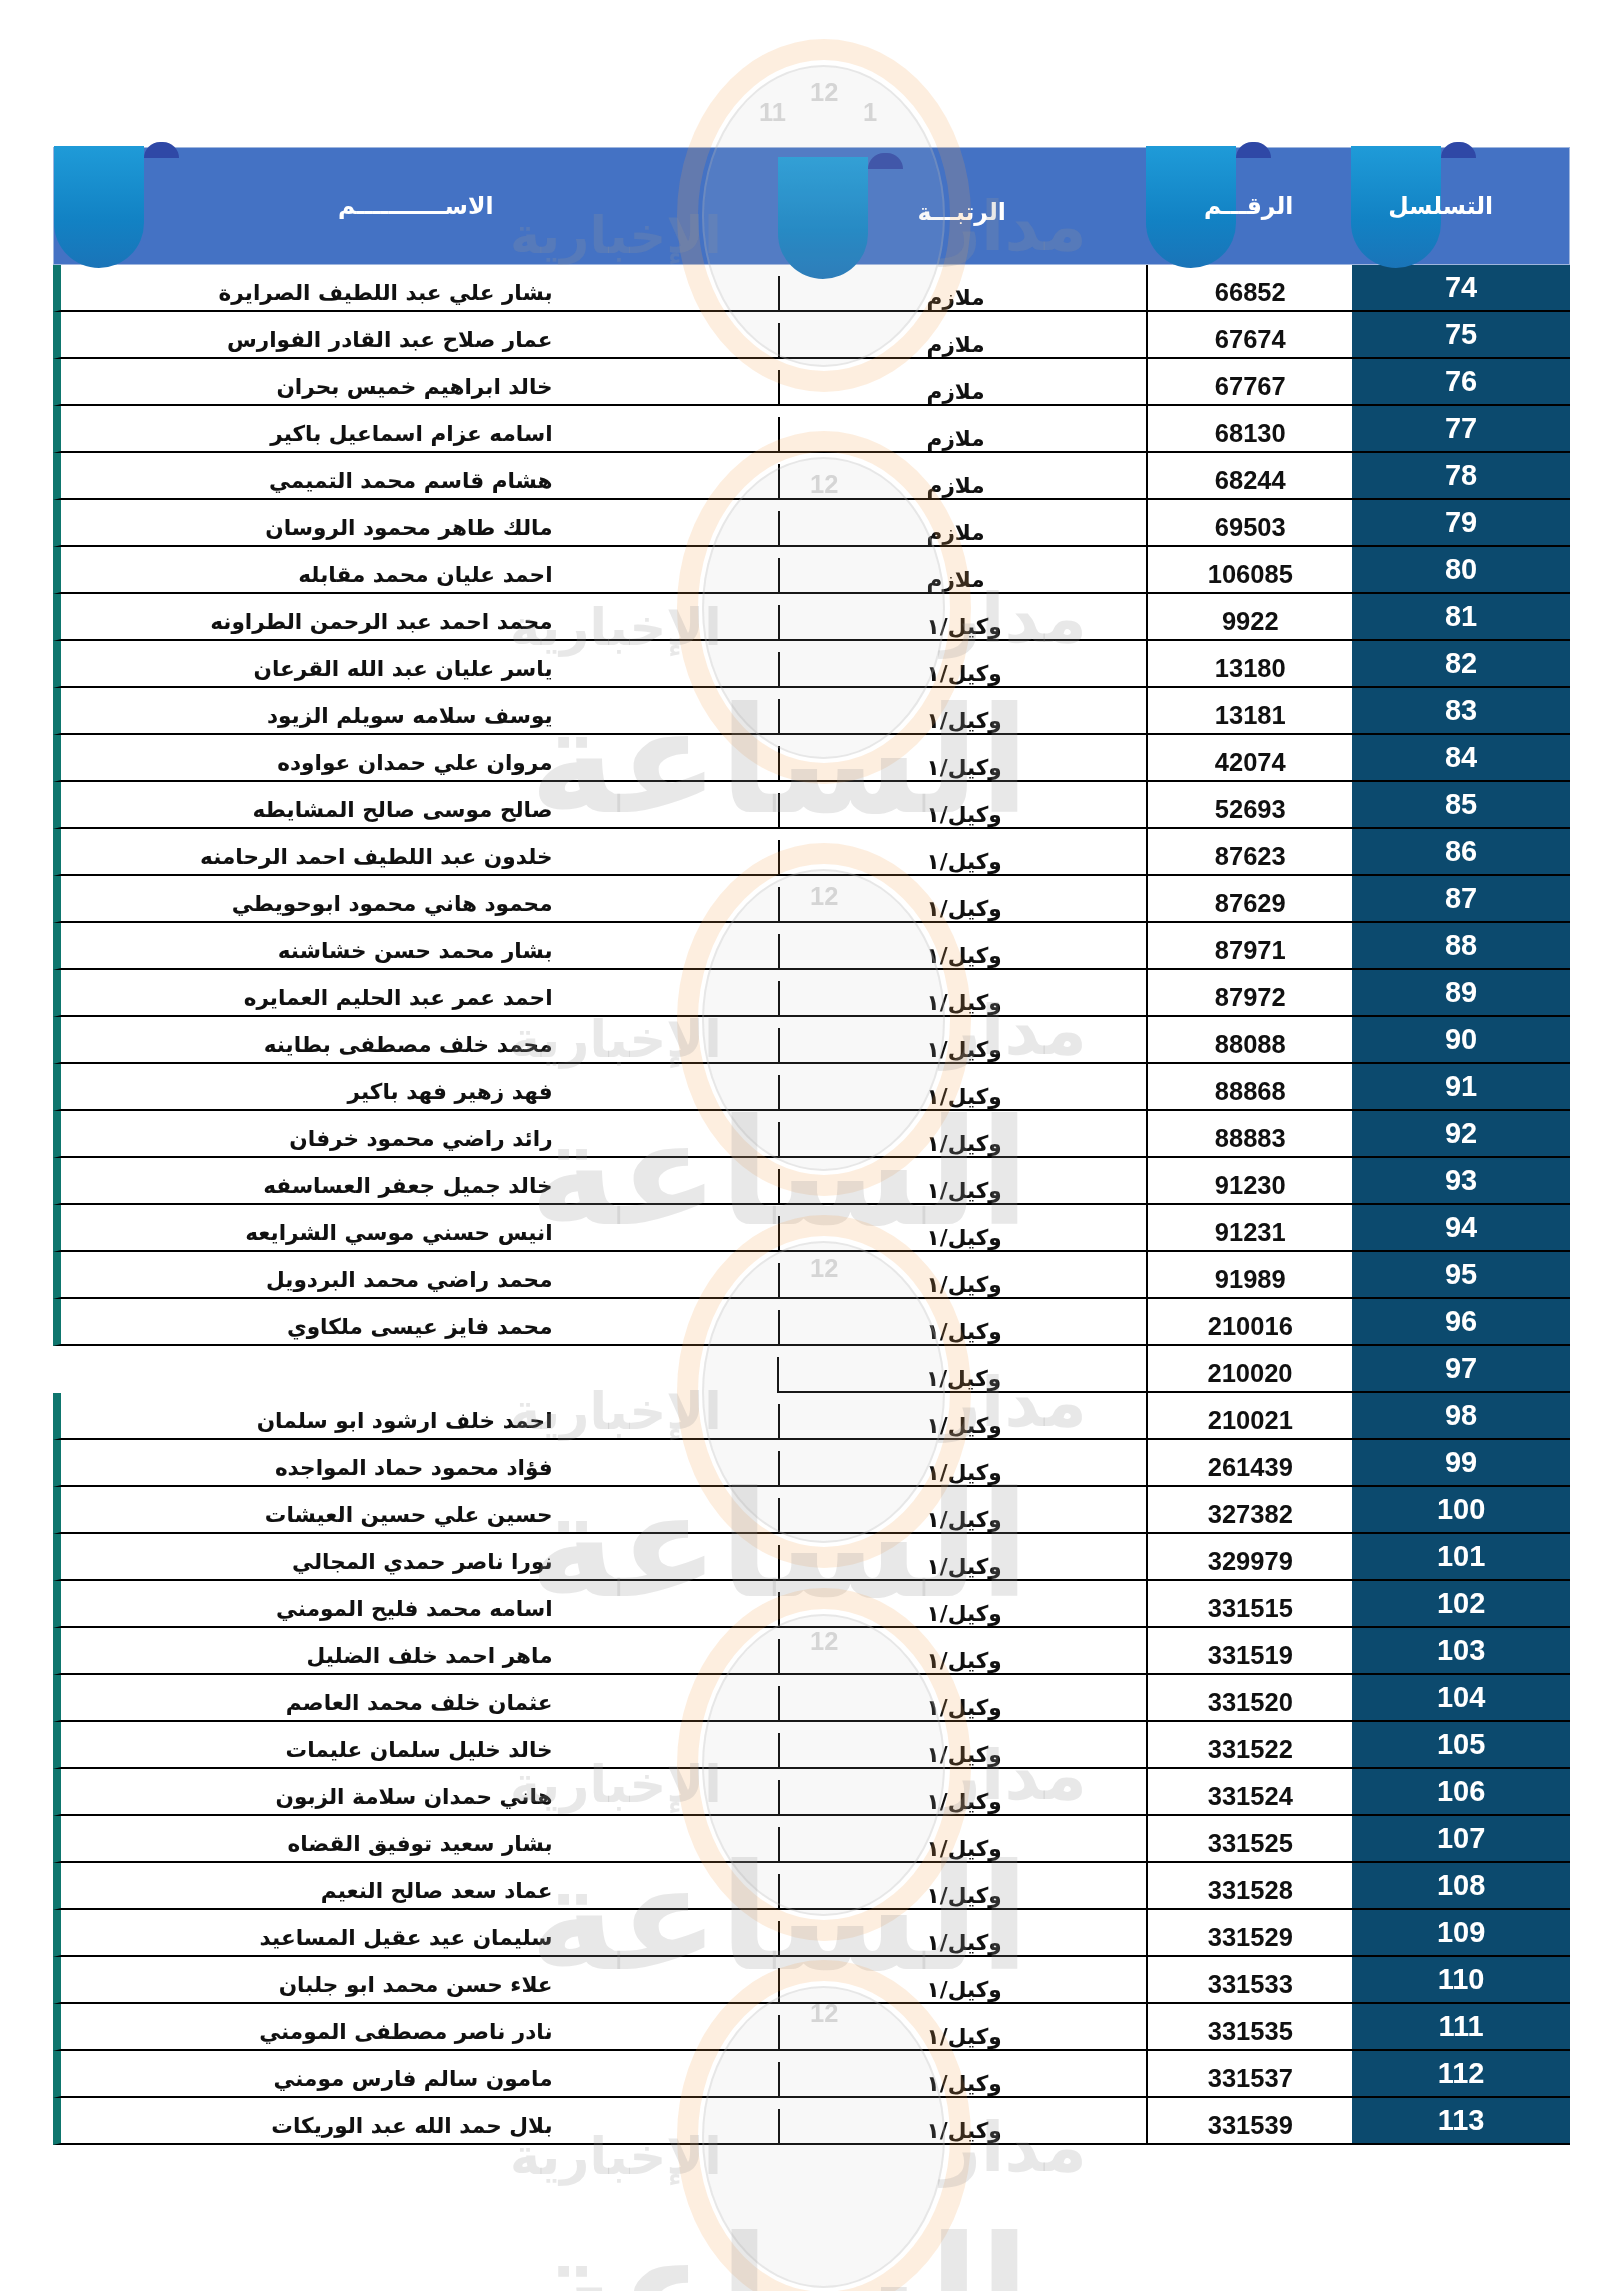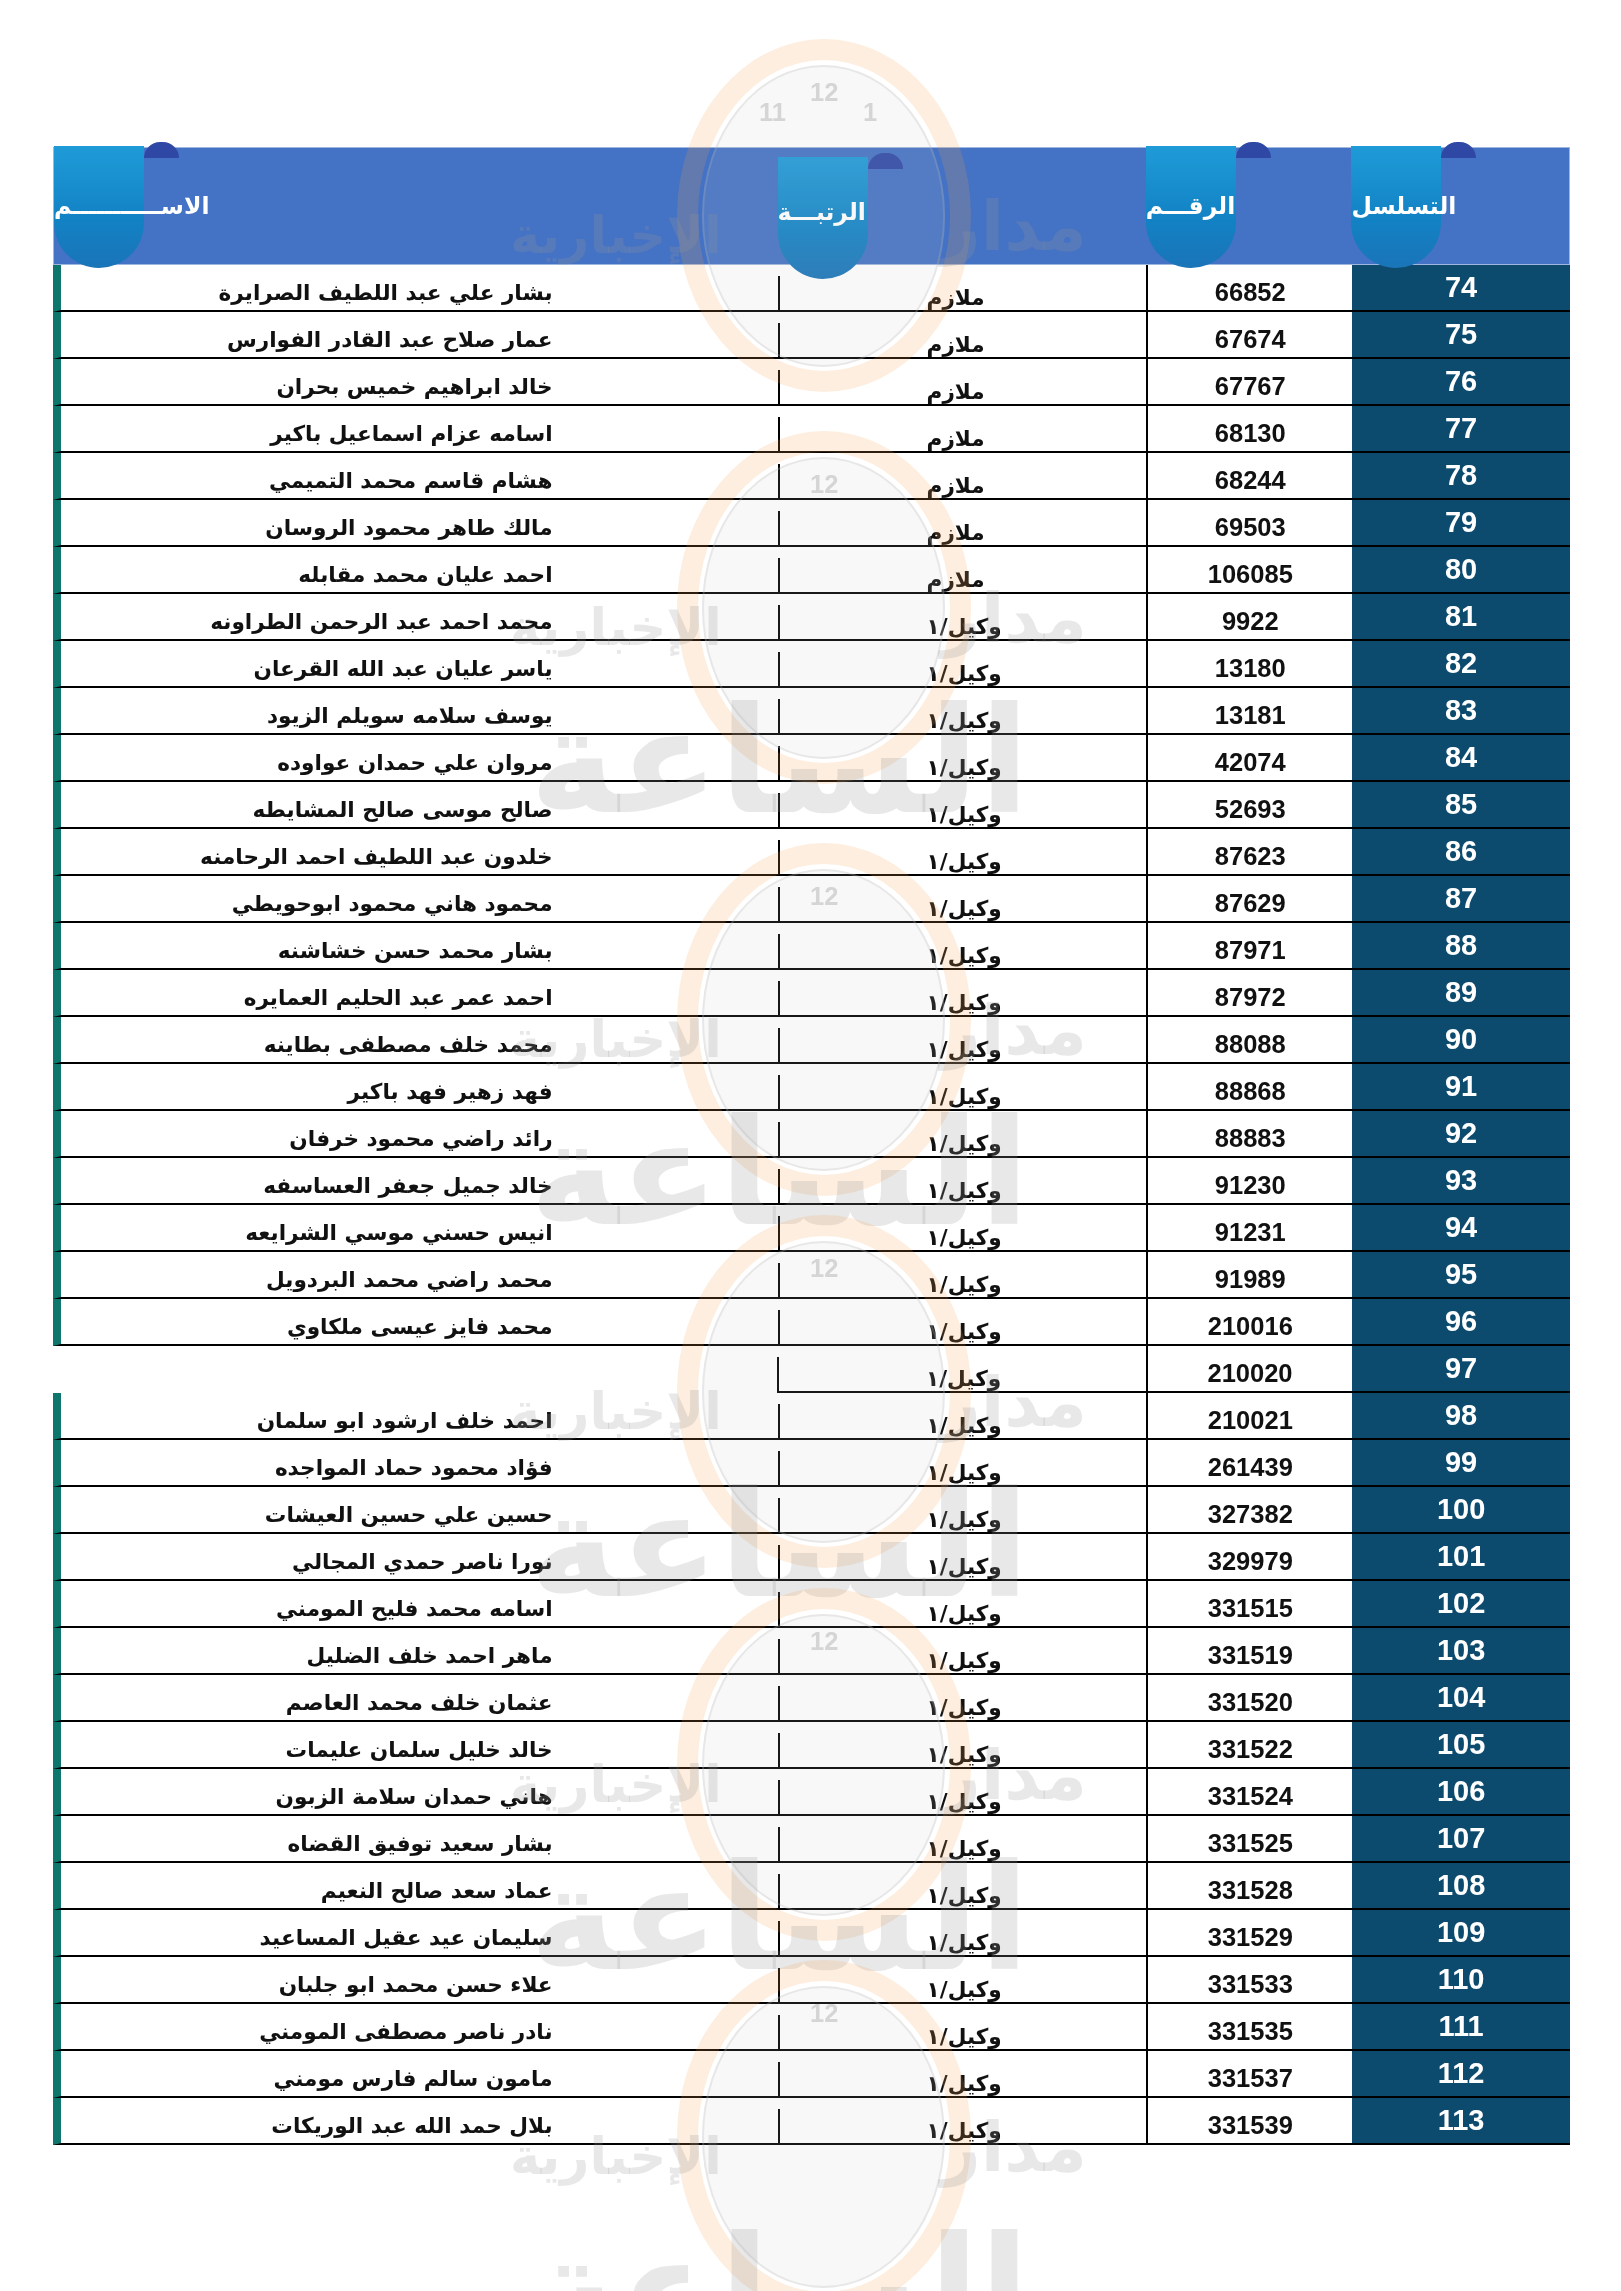--- a/index.html
+++ b/index.html
@@ -19,7 +19,7 @@
     
     .table { position: absolute; left: 53px; top: 147px; width: 1517px; z-index: 2; direction: rtl; }
     .thead { display: flex; height: 118px; background: #4472c4; position: relative; border: 1px solid #9fb6de; box-sizing: border-box; }
-    .th { position: relative; display: flex; align-items: center; justify-content: flex-end; color: #ffffff; font-size: 23.5px; font-weight: bold; box-sizing: border-box; }
+    .th { position: relative; display: flex; align-items: center; justify-content: center; color: #ffffff; font-size: 23.5px; font-weight: bold; box-sizing: border-box; }
     .th .tab { position: absolute; top: -2px; width: 90px; height: 122px; border-radius: 0 0 45px 45px;
       background: linear-gradient(180deg, #1f9bd8 0%, #1282c4 60%, #1a74b8 100%); }
     .th .tab::after { content: ""; position: absolute; left: 90px; top: -3.9px; width: 35px; height: 15.7px; background: #2f48a6; border-radius: 17.6px 17.6px 0 0; }

